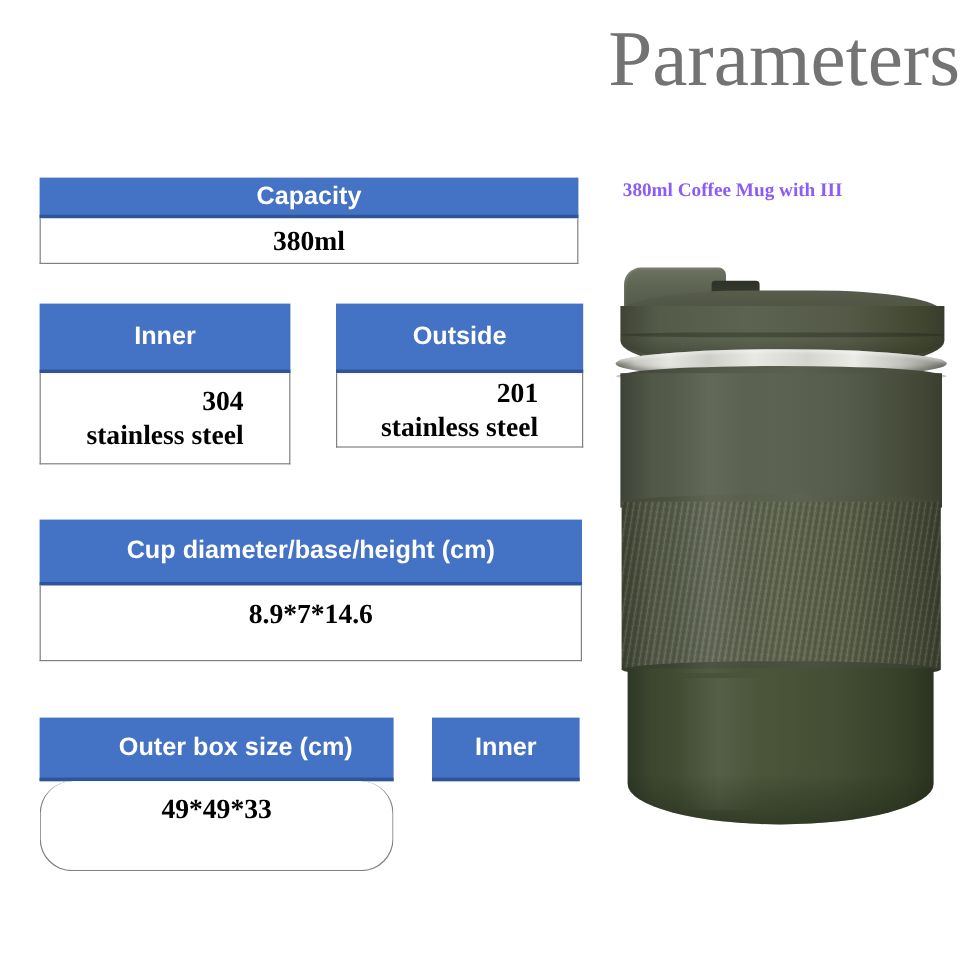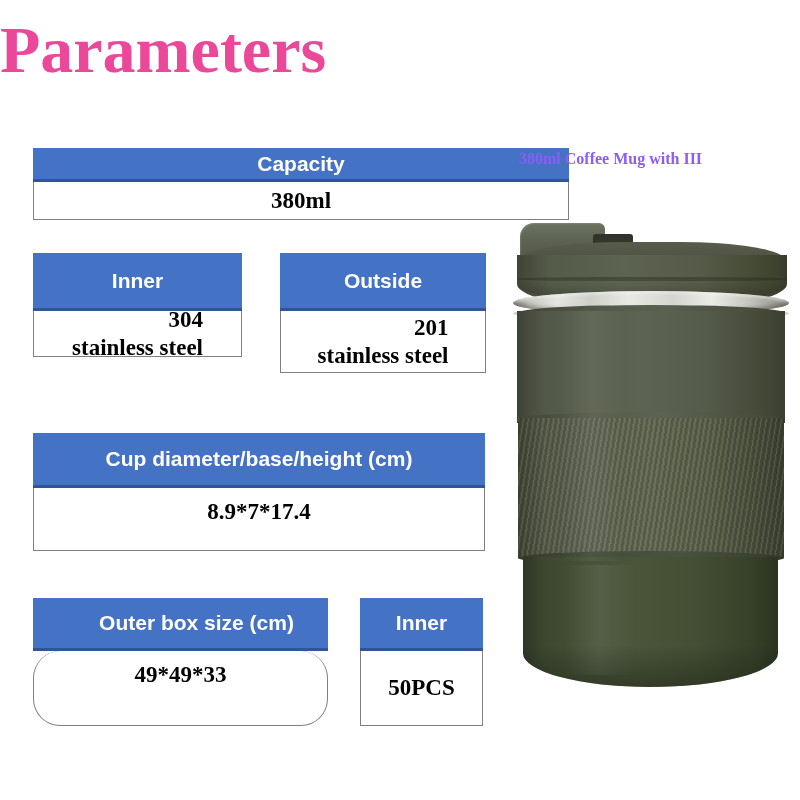--- a/index.html
+++ b/index.html
@@ -21,11 +21,11 @@
     top: 14px;
     left: 0;
     width: 800px;
-    text-align: left;
+    text-align: right;
     font-family: "Liberation Serif", serif;
     font-size: 66px;
-    font-weight: 700;
-    color: #ec4899;
+    font-weight: 400;
+    color: #737373;
     letter-spacing: 0px;
     line-height: 1.1;
   }

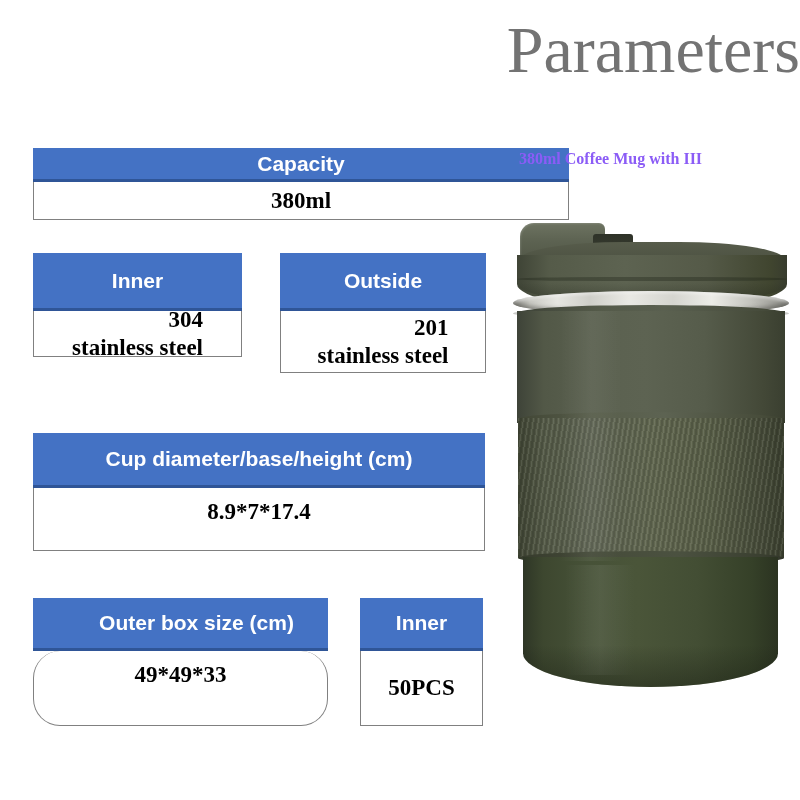--- a/index.html
+++ b/index.html
@@ -72,7 +72,7 @@
   .val.top    { align-items: flex-start; padding-top: 10px; }
 
   
-  #b-capacity       { left: 0px;   top: 0px;   width: 536px; }
+  #b-capacity       { left: 0px;   top: 0px;   width: 449px; }
   #b-capacity .hdr  { height: 34px; }
   #b-capacity .val  { height: 38px; }
 

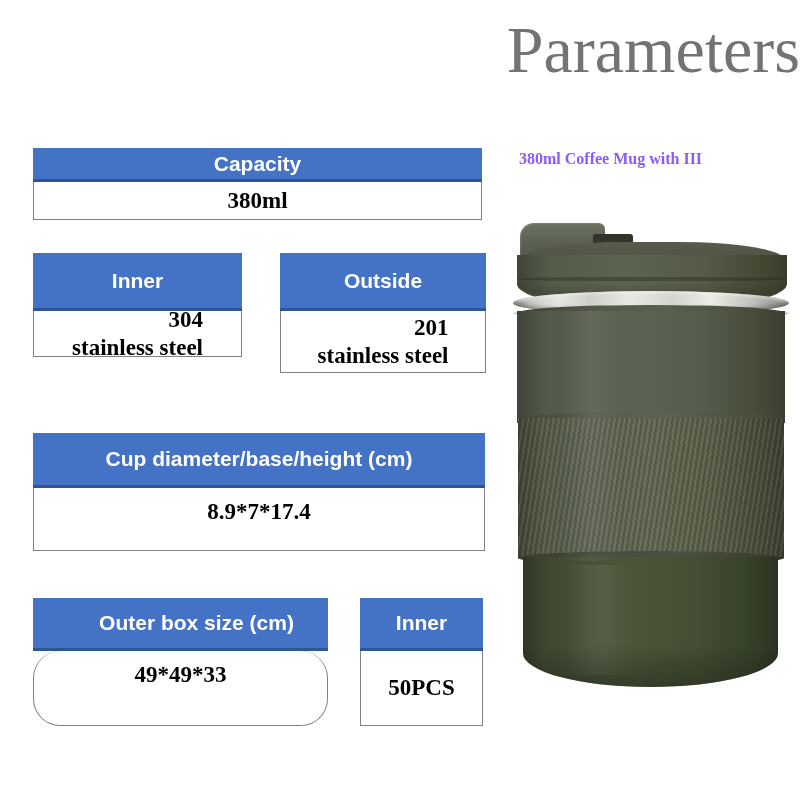--- a/index.html
+++ b/index.html
@@ -79,7 +79,7 @@
   
   #b-inner          { left: 0px;   top: 105px; width: 209px; }
   #b-inner .hdr     { height: 58px; }
-  #b-inner .val     { height: 46px; }
+  #b-inner .val     { height: 76px; }
 
   #b-outside        { left: 247px; top: 105px; width: 206px; }
   #b-outside .hdr   { height: 58px; }

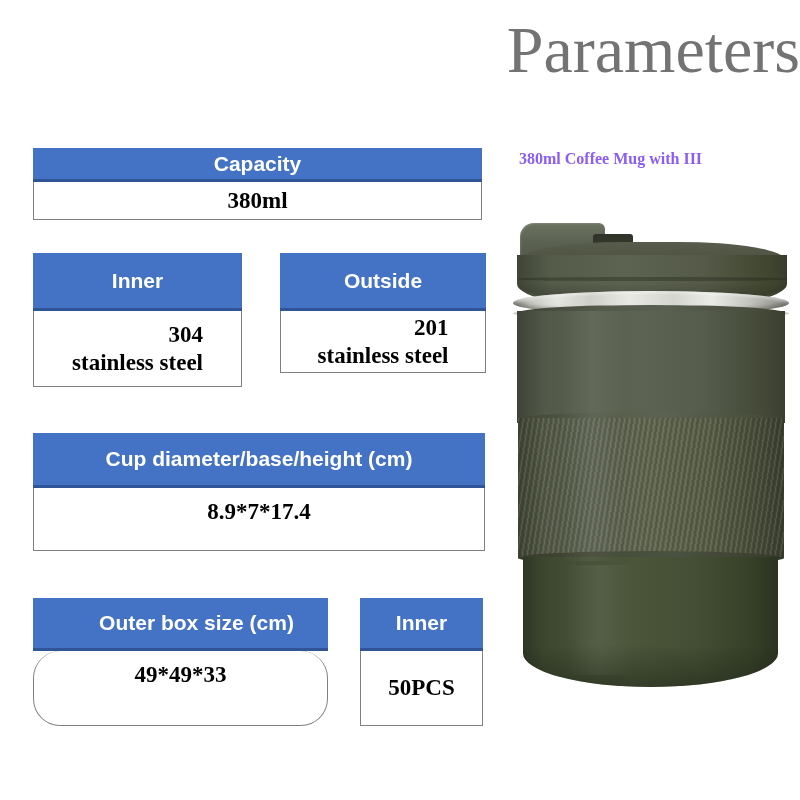--- a/index.html
+++ b/index.html
@@ -324,7 +324,7 @@
 
   <div class="spec-block" id="b-dims">
     <div class="hdr">Cup diameter/base/height (cm)</div>
-    <div class="val top">8.9*7*17.4</div>
+    <div class="val top">8.9*7*14.6</div>
   </div>
 
   <div class="spec-block" id="b-box">

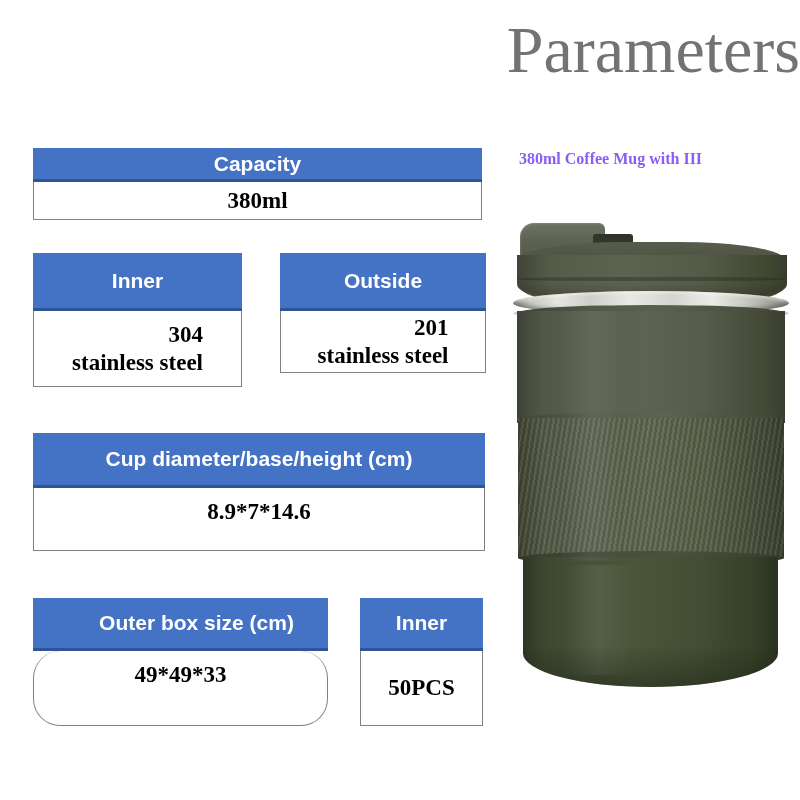--- a/index.html
+++ b/index.html
@@ -334,7 +334,6 @@
 
   <div class="spec-block" id="b-pcs">
     <div class="hdr">Inner</div>
-    <div class="val center">50PCS</div>
   </div>
 
 </div>

